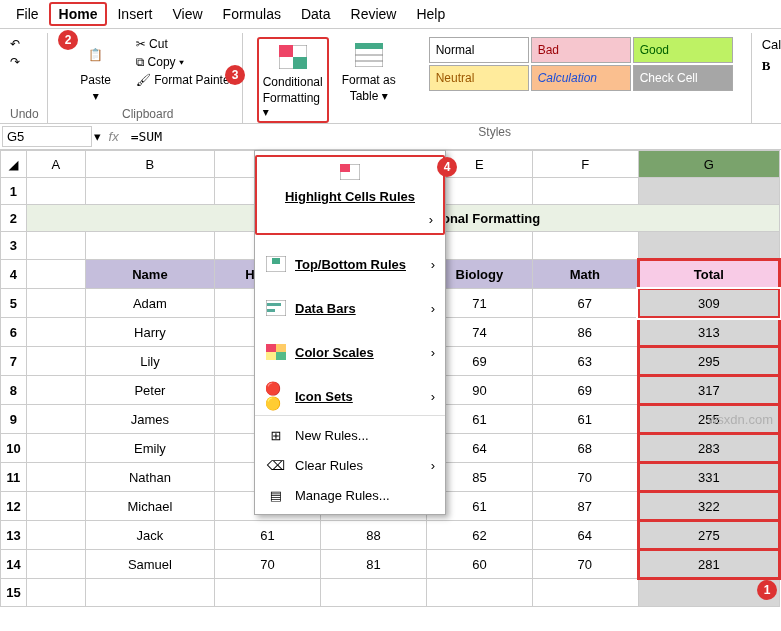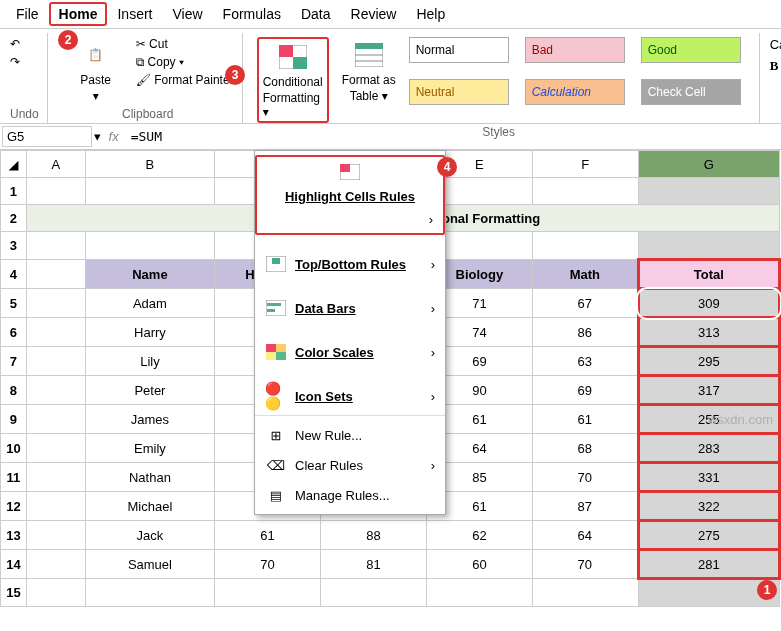--- a/index.html
+++ b/index.html
@@ -18,7 +18,7 @@
   .small-stack span { white-space:nowrap; }
   .cf-highlight { border:2px solid #d33; border-radius:3px; }
 
-  .styles-grid { display:grid; grid-template-columns:repeat(3,100px); gap:16px; }
+  .styles-grid { display:grid; grid-template-columns:repeat(3,100px); gap:2px;margin-left:20px; }
   .style-cell { height:24px; border:1px solid #aaa; font-size:12px; display:flex; align-items:center; padding:0 6px; }
   .normal{ background:#fff; } .bad{ background:#f6c6ce; color:#9c0006; } .good{ background:#bef264; color:#006100; }
   .neutral{ background:#ffeb9c; color:#9c5700; } .calc{ background:#fabf8f; color:#1d4ed8;font-style:italic; } .check{ background:#a6a6a6; color:#fff; }

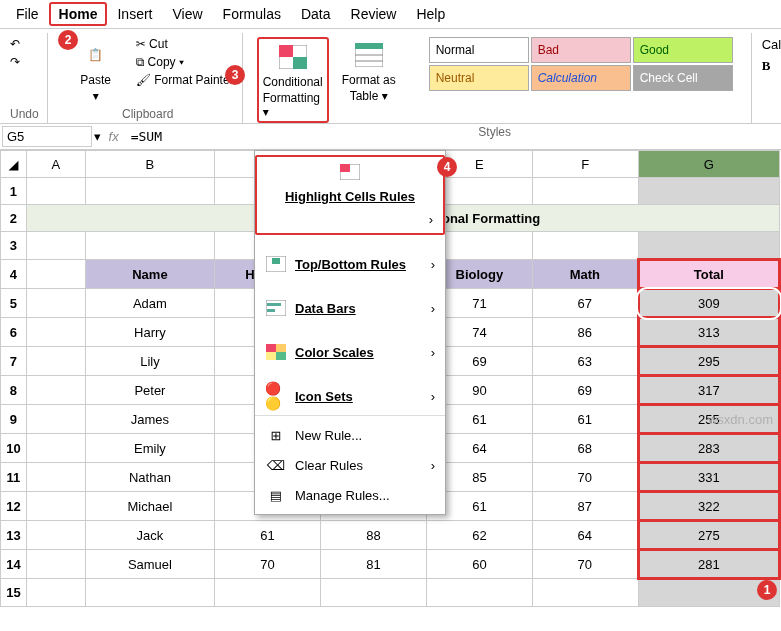--- a/index.html
+++ b/index.html
@@ -40,7 +40,7 @@
   .hdr-total { background:#f8cbe6; font-weight:bold; }
   .data td:nth-child(8){ background:#d6d6d6; }
   .red-box { border:3px solid #d33 !important; }
-  .sel-active { outline:2px solid #fff; box-shadow:inset 0 0 0 2px #d6d6d6;border-radius:9px; }
+  .sel-active { outline:2px solid #fff; box-shadow:inset 0 0 0 2px #d6d6d6; }
 
   .dropdown { position:absolute; left:254px; top:0; width:190px; background:#fff; border:1px solid #aaa; box-shadow:3px 3px 6px rgba(0,0,0,.3); z-index:4; padding:4px 0; font-size:13px; }
   .dropdown .item { display:flex; align-items:center; gap:8px; padding:6px 10px; }

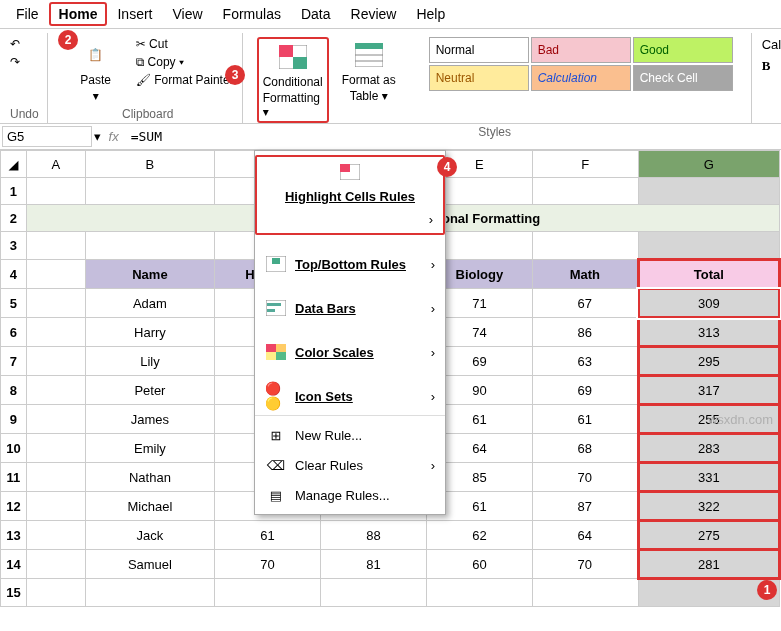--- a/index.html
+++ b/index.html
@@ -377,7 +377,7 @@
     <div class="sep"></div>
     <div class="item">
         <span class="mini-ico">⊞</span>
-        <span>New Rule...</span>
+        <span>New Rules...</span>
       </div>
     <div class="item">
         <span class="mini-ico">⌫</span>

